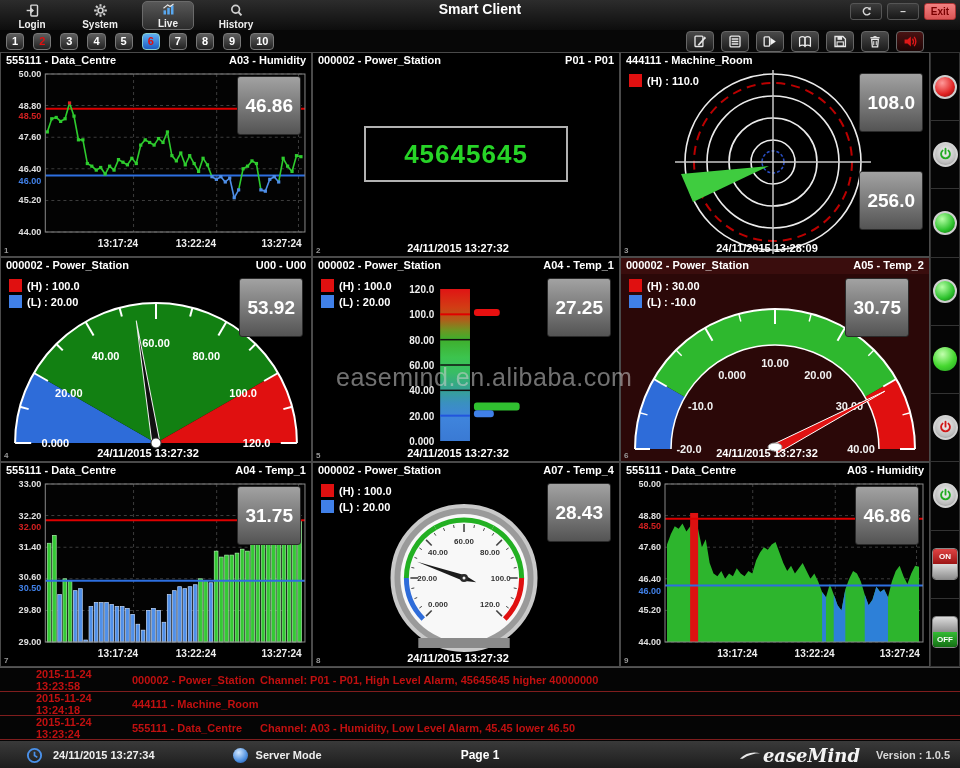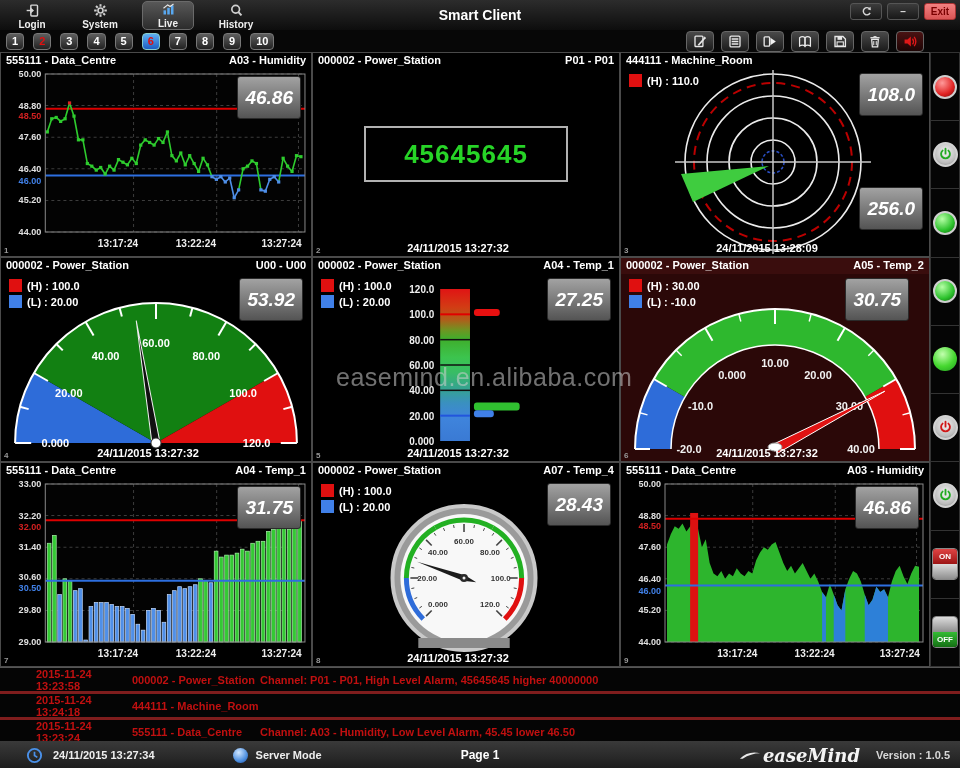--- a/index.html
+++ b/index.html
@@ -11,7 +11,7 @@
   .navbtn.active{background:linear-gradient(#585858,#2c2c2c);border:1px solid #6a6a6a;box-sizing:border-box;}
   .navicon{height:16px;margin-top:1px;}
   .navlabel{font-size:10px;font-weight:bold;color:#f0f0f0;line-height:11px;}
-  .title{position:absolute;left:0;right:0;top:7px;text-align:center;color:#fff;font-size:14px;font-weight:bold;}
+  .title{position:absolute;left:0;right:0;top:1px;text-align:center;color:#fff;font-size:14px;font-weight:bold;}
   .winctl{position:absolute;right:4px;top:3px;display:flex;gap:5px;z-index:6;}
   .wbtn{width:30px;height:15px;border-radius:3px;background:linear-gradient(#3c3c3c,#181818);border:1px solid #555;color:#ddd;font-size:10px;font-weight:bold;display:flex;align-items:center;justify-content:center;cursor:pointer;}
   .wbtn.exit{background:linear-gradient(#f28080,#d85454);color:#7a0000;border-color:#a33;}

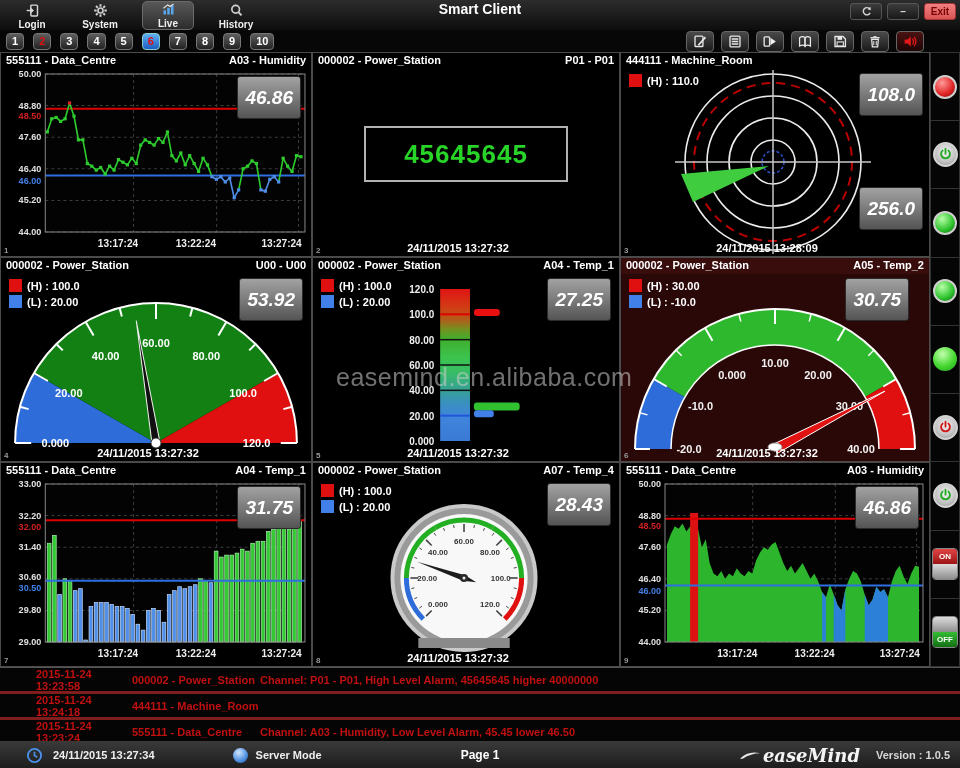--- a/index.html
+++ b/index.html
@@ -30,7 +30,7 @@
   .phead{height:15px;display:flex;justify-content:space-between;padding:1px 5px 0 5px;font-size:11px;font-weight:bold;color:#fff;}
   .pbody{position:absolute;top:15px;left:0;right:0;bottom:0;}
   svg.chart{width:100%;height:100%;display:block;}
-  .pval{position:absolute;background:linear-gradient(#a2a2a2,#545454);border:1px solid #2a2a2a;border-radius:3px;color:#fff;font-weight:bold;font-size:19px;padding:8px 7px;line-height:25px;z-index:4;font-style:italic;}
+  .pval{position:absolute;background:linear-gradient(#a2a2a2,#545454);border:1px solid #2a2a2a;border-radius:3px;color:#fff;font-weight:bold;font-size:19px;padding:16px 7px;line-height:25px;z-index:4;}
   .plegend{position:absolute;top:6px;left:8px;display:flex;flex-direction:column;gap:3px;z-index:4;}
   .lrow{display:flex;align-items:center;gap:5px;font-size:11px;font-weight:bold;color:#fff;}
   .lswatch{width:13px;height:13px;}

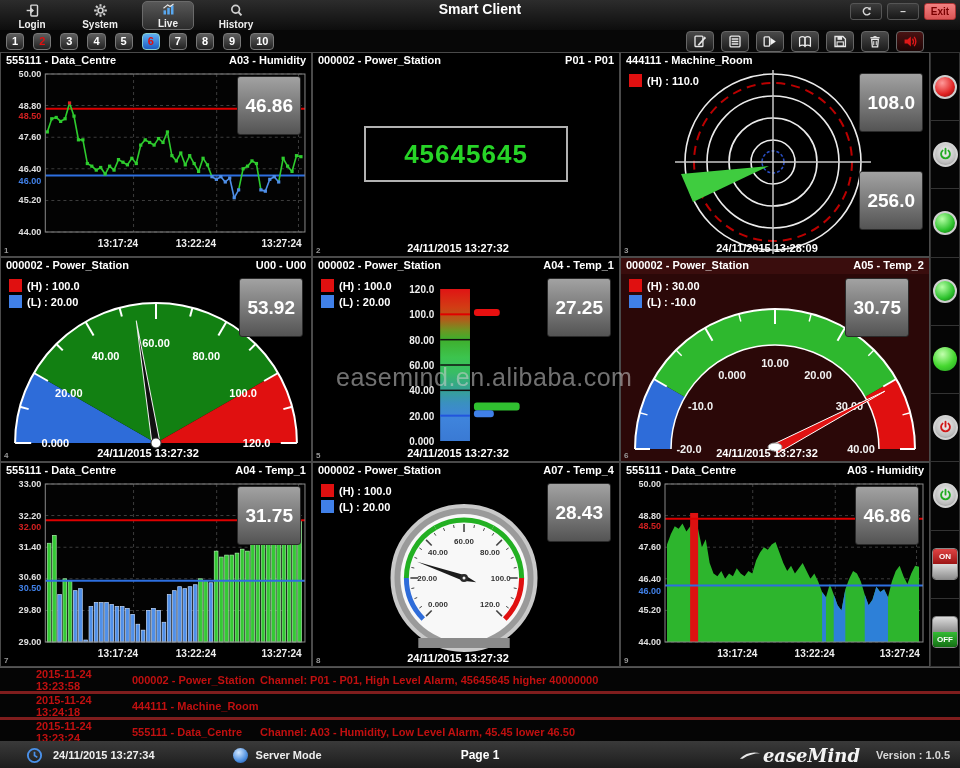--- a/index.html
+++ b/index.html
@@ -53,7 +53,7 @@
   .rk-gray{background:linear-gradient(#dcdcdc,#8e8e8e);}
   
   .alarms{height:73px;border-top:1px solid #555;background:#050505;}
-  .arow{height:23px;display:flex;align-items:center;border-bottom:3px solid #7f1d1d;color:#c01010;font-size:11px;font-weight:bold;cursor:pointer;}
+  .arow{height:23px;display:flex;align-items:center;border-bottom:1px solid #7f1d1d;color:#c01010;font-size:11px;font-weight:bold;cursor:pointer;}
   .atime{width:96px;padding-left:36px;}
   .astation{width:128px;}
   .amsg{flex:1;}

